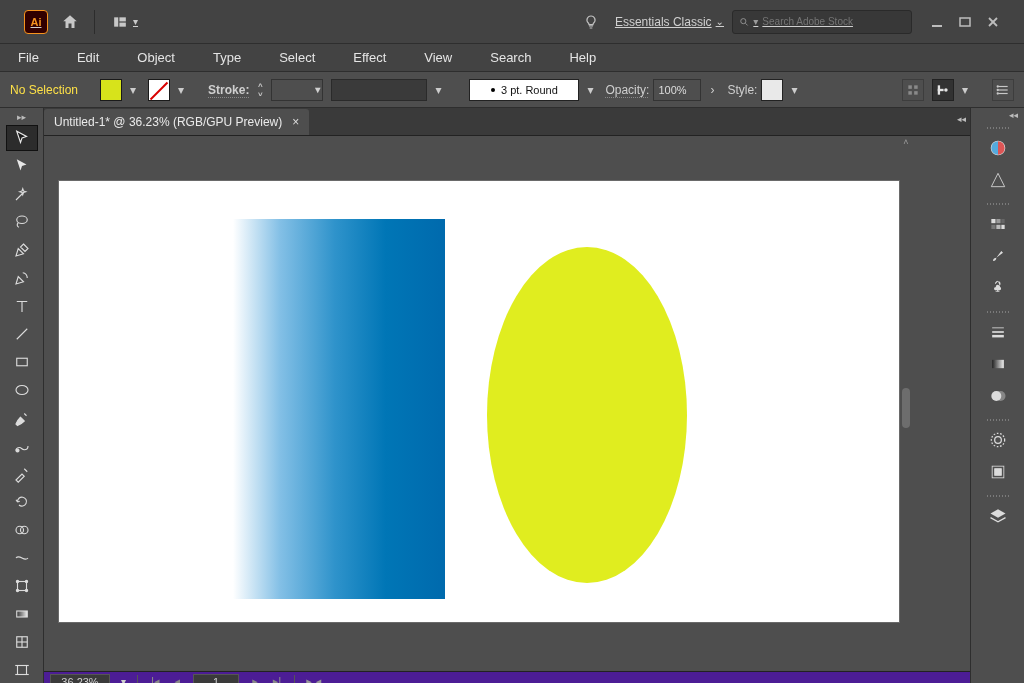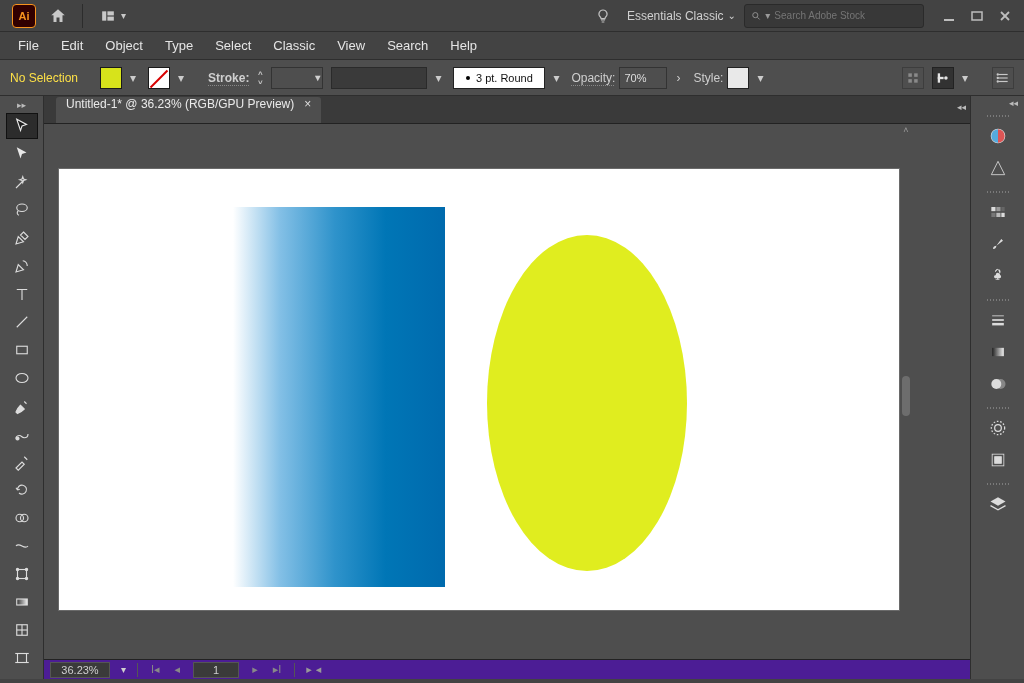--- a/index.html
+++ b/index.html
@@ -6,7 +6,7 @@
   body { width: 1024px; height: 683px; background: #434343; color: #d0d0d0; overflow: hidden; font-size: 12px; }
 
   
-  .titlebar { height: 32px; background: #434343; display: flex; align-items: center; padding: 0 8px; border-bottom: 1px solid #2e2e2e; }
+  .titlebar { height: 44px; background: #434343; display: flex; align-items: center; padding: 0 20px; border-bottom: 1px solid #2e2e2e; text-decoration: underline; }
   .ai-logo { width: 24px; height: 24px; background: #310000; border: 1px solid #f7941e; border-radius: 4px; display:flex; align-items:center; justify-content:center; color:#f7941e; font-weight:bold; font-size:11px; margin:0 6px 0 4px;}
   .home-btn, .wkspc-btn, .lightbulb { width: 28px; height: 28px; display:flex; align-items:center; justify-content:center; margin: 0 2px; color:#c8c8c8;}
   .tb-sep { width: 1px; height: 24px; background: #2c2c2c; margin: 0 8px; }

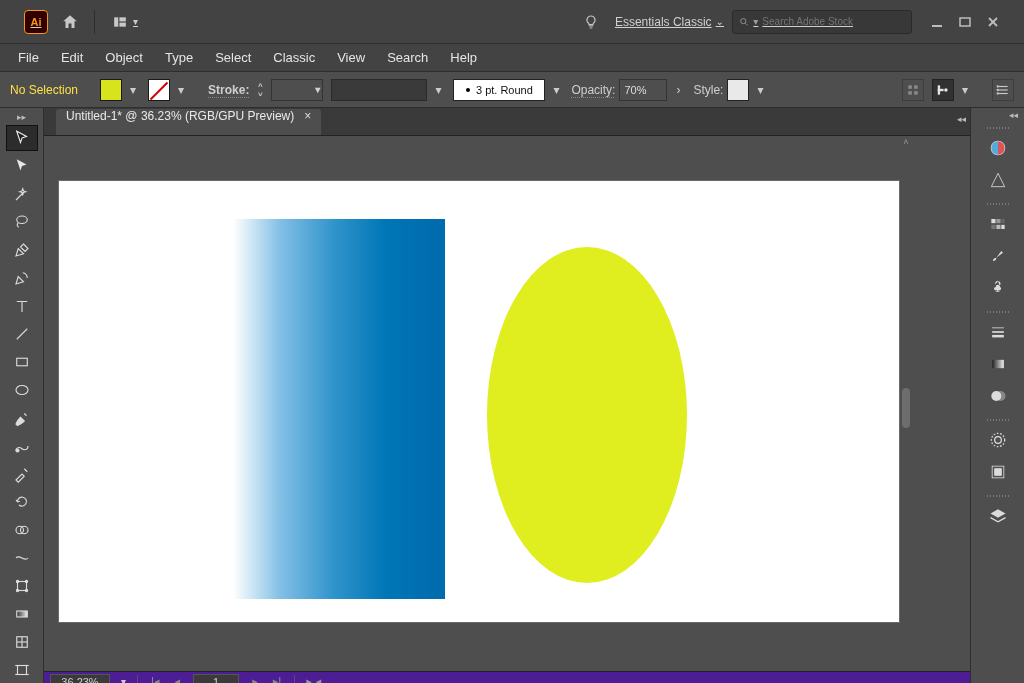--- a/index.html
+++ b/index.html
@@ -19,7 +19,7 @@
   .win-btn { width: 22px; height: 22px; display:flex; align-items:center; justify-content:center; color:#bdbdbd; }
 
   
-  .menubar { height: 28px; background: #434343; display:flex; align-items:center; padding: 0 8px; gap: 2px; border-bottom: 1px solid #2e2e2e;}
+  .menubar { height: 28px; background: #434343; display:flex; align-items:center; padding: 0 8px; gap: 18px; border-bottom: 1px solid #2e2e2e;}
   .menu-item { padding: 4px 10px; color:#e5e5e5; font-size: 13px;}
 
   

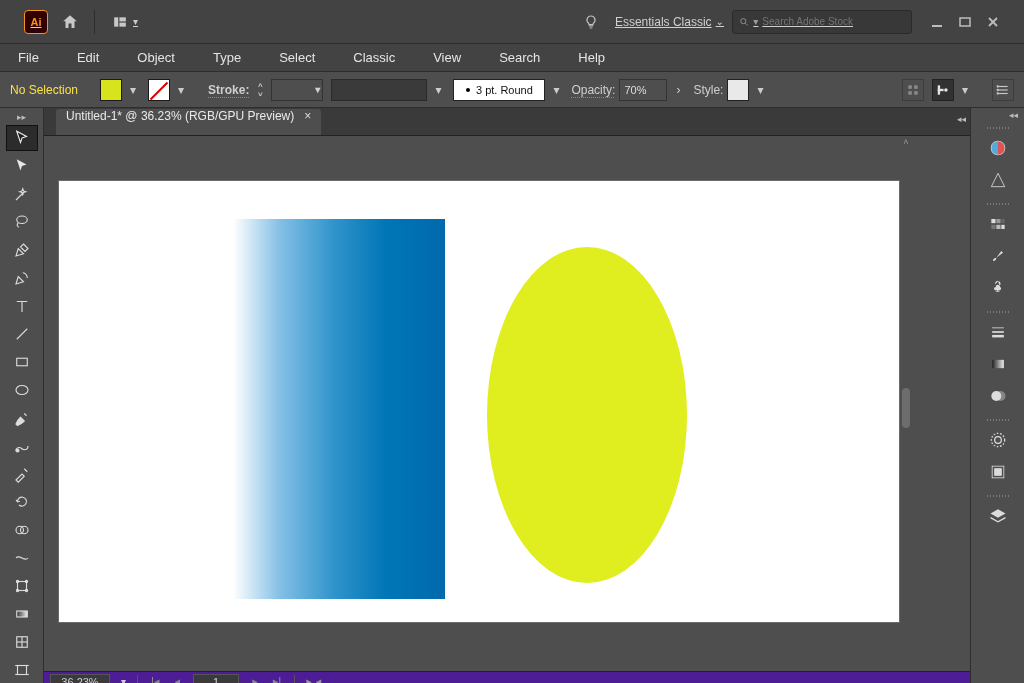--- a/index.html
+++ b/index.html
@@ -148,7 +148,7 @@
   <div class="menu-item">Object</div>
   <div class="menu-item">Type</div>
   <div class="menu-item">Select</div>
-  <div class="menu-item">Classic</div>
+  <div class="menu-item">Effect</div>
   <div class="menu-item">View</div>
   <div class="menu-item">Search</div>
   <div class="menu-item">Help</div>

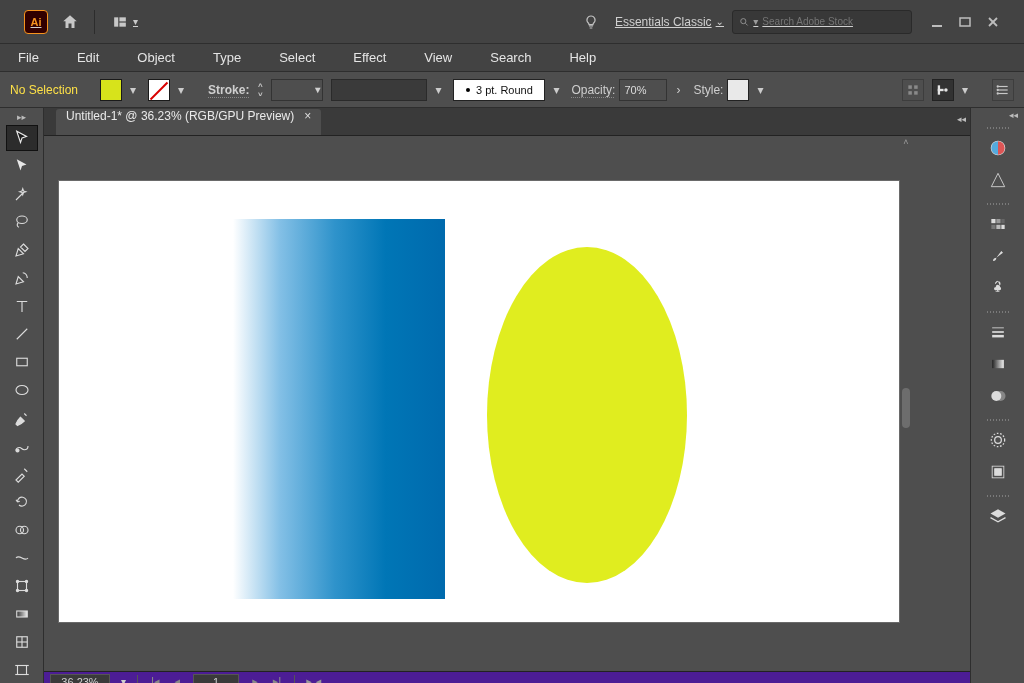--- a/index.html
+++ b/index.html
@@ -35,7 +35,7 @@
   .spin-box { width: 14px; height: 22px; display:flex; flex-direction:column; justify-content:center; align-items:center; color:#c8c8c8;}
   .empty-dd { width: 52px; height: 22px; border: 1px solid #333; background: #4e4e4e; display:flex; align-items:center; justify-content:flex-end; padding-right:2px;}
   .profile-dd { width: 96px; height: 22px; background: #3a3a3a; border:1px solid #2a2a2a;}
-  .brush-dd { width: 92px; height: 22px; background: #fff; color:#111; border:1px solid #222; display:flex; align-items:center; justify-content:center; gap:6px; font-size:11px;}
+  .brush-dd { width: 110px; height: 22px; background: #fff; color:#111; border:1px solid #222; display:flex; align-items:center; justify-content:center; gap:6px; font-size:11px;margin-left:16px;}
   .brush-dot { width:4px; height:4px; background:#000; border-radius: 50%;}
   .opac-box { width: 48px; height: 22px; background:#4e4e4e; border:1px solid #333; display:flex; align-items:center; padding:0 4px; color:#ddd; font-size:11px;}
   .style-sw { width: 22px; height: 22px; background:#e9e9e9; border:1px solid #222;}

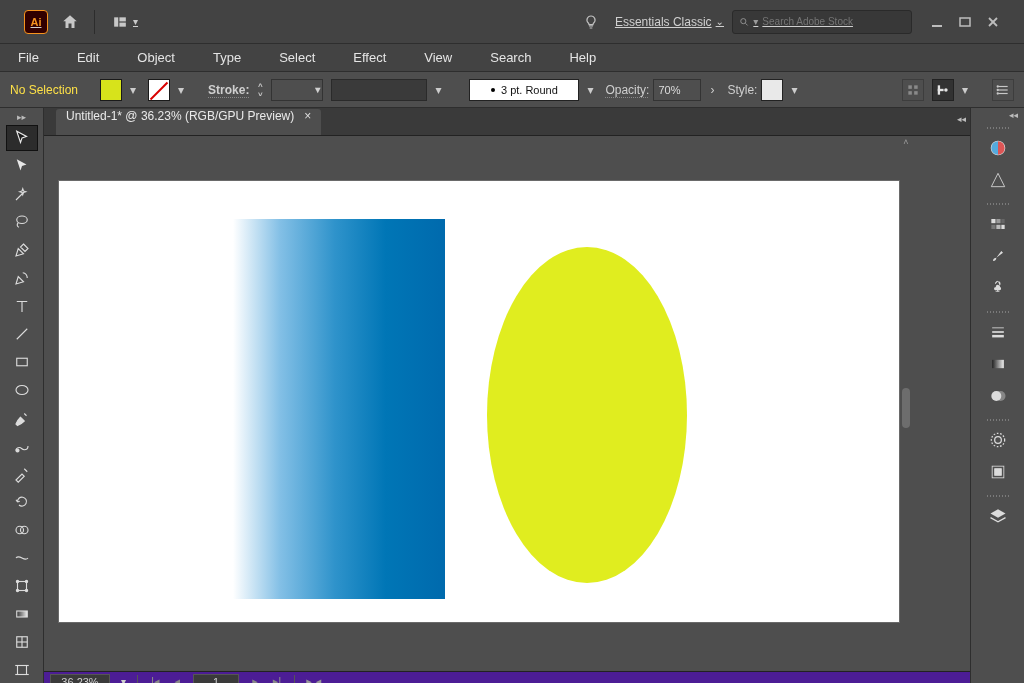--- a/index.html
+++ b/index.html
@@ -187,7 +187,7 @@
   </div>
   <div class="cb-group">
     <span class="cb-label">Opacity:</span>
-    <div class="opac-box">70%</div>
+    <div class="opac-box">100%</div>
     <span class="drop-caret">›</span>
   </div>
   <div class="cb-group">

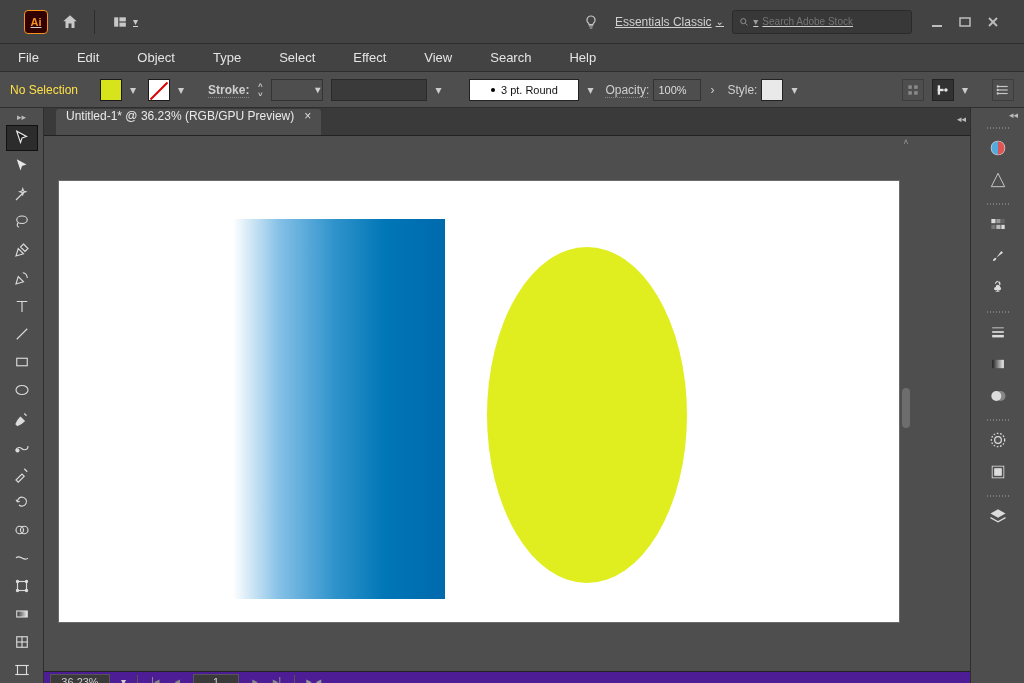--- a/index.html
+++ b/index.html
@@ -57,7 +57,7 @@
   
   .docarea { flex:1; background:#4e4e4e; display:flex; flex-direction:column;}
   .tab-strip { height: 28px; background:#3a3a3a; display:flex; align-items:flex-end; border-bottom: 1px solid #222; position: relative;}
-  .doc-tab { height: 26px; background:#4e4e4e; display:flex; align-items:flex-start; padding:0 10px; gap: 10px; color:#eaeaea; font-size:12px; border-top-left-radius: 3px; border-top-right-radius: 3px; margin-left: 12px;}
+  .doc-tab { height: 26px; background:#4e4e4e; display:flex; align-items:center; padding:0 10px; gap: 10px; color:#eaeaea; font-size:12px; border-top-left-radius: 3px; border-top-right-radius: 3px; margin-left: 0;}
   .tab-close { color:#ddd; }
   .canvas-wrap { flex:1; background:#4e4e4e; position:relative; overflow:hidden;}
   .artboard { position:absolute; left: 14px; right: 70px; top: 44px; bottom: 48px; background:#fff; border:1px solid #6a6a6a;}

